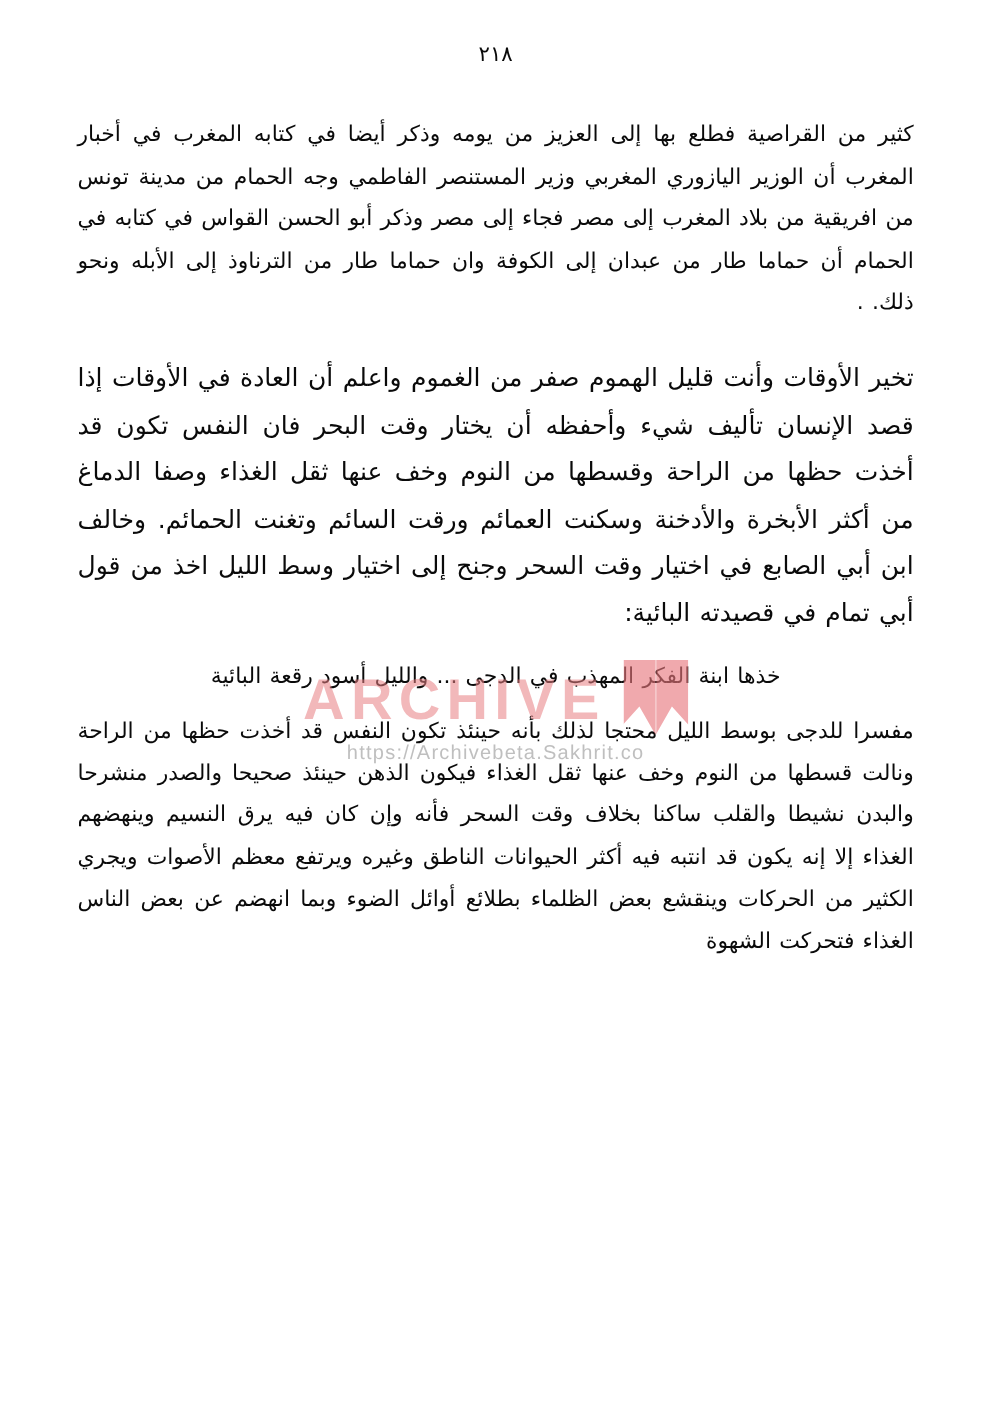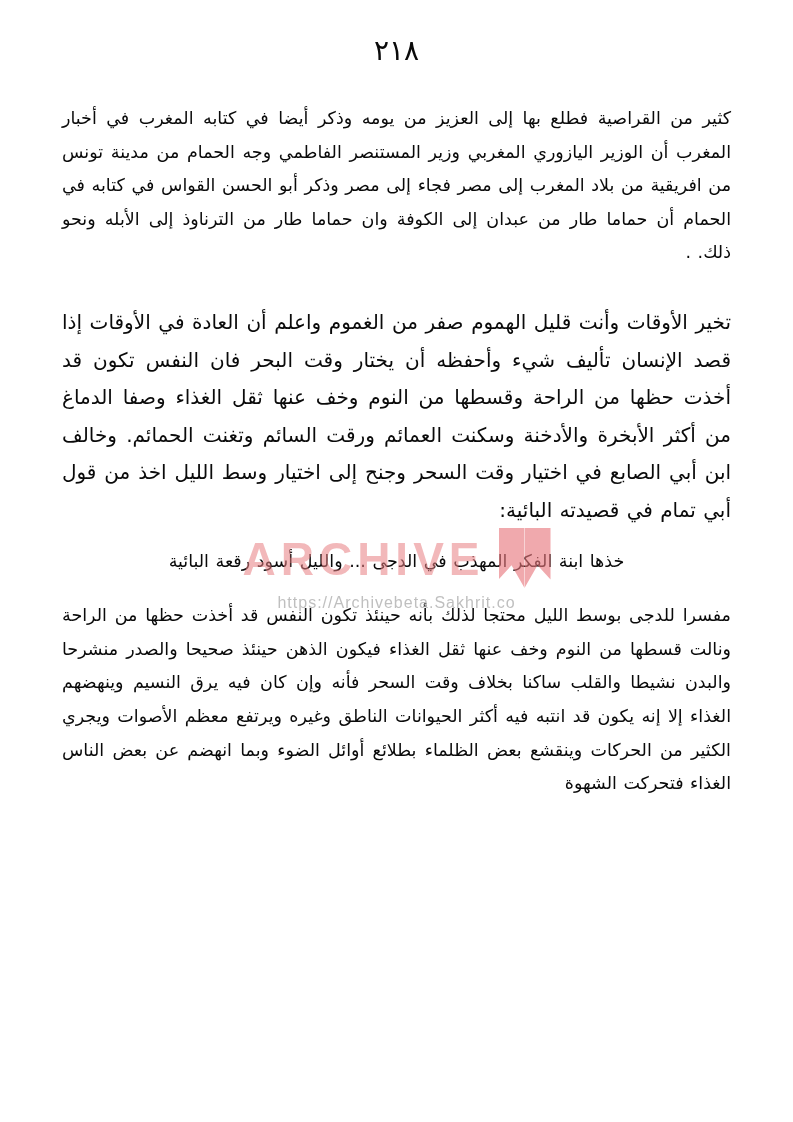--- a/index.html
+++ b/index.html
@@ -22,7 +22,7 @@
     left: 0;
     right: 0;
     text-align: center;
-    font-size: 28px;
+    font-size: 17px;
     letter-spacing: 1px;
     font-family: "DejaVu Sans", sans-serif;
   }

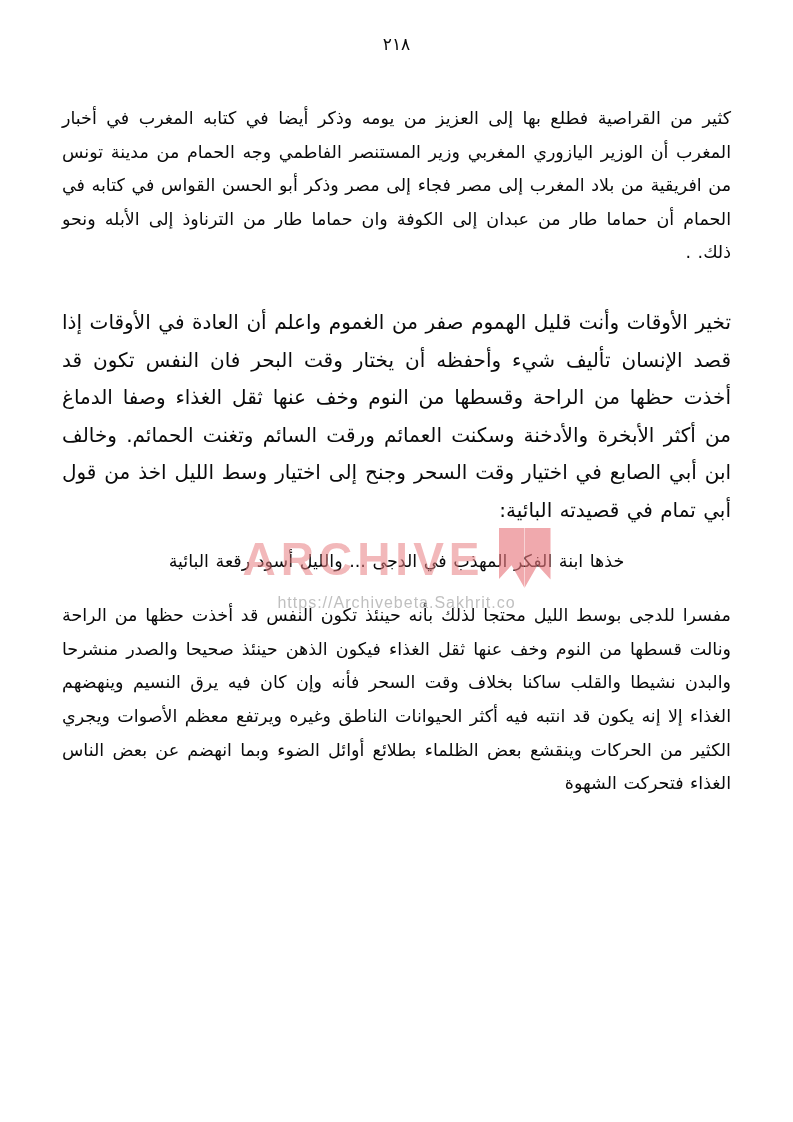--- a/index.html
+++ b/index.html
@@ -45,7 +45,6 @@
   }
   .para.last-right {
     text-align-last: right;
-    margin-top: 10px;
   }
   .para.centered {
     text-align: center;

